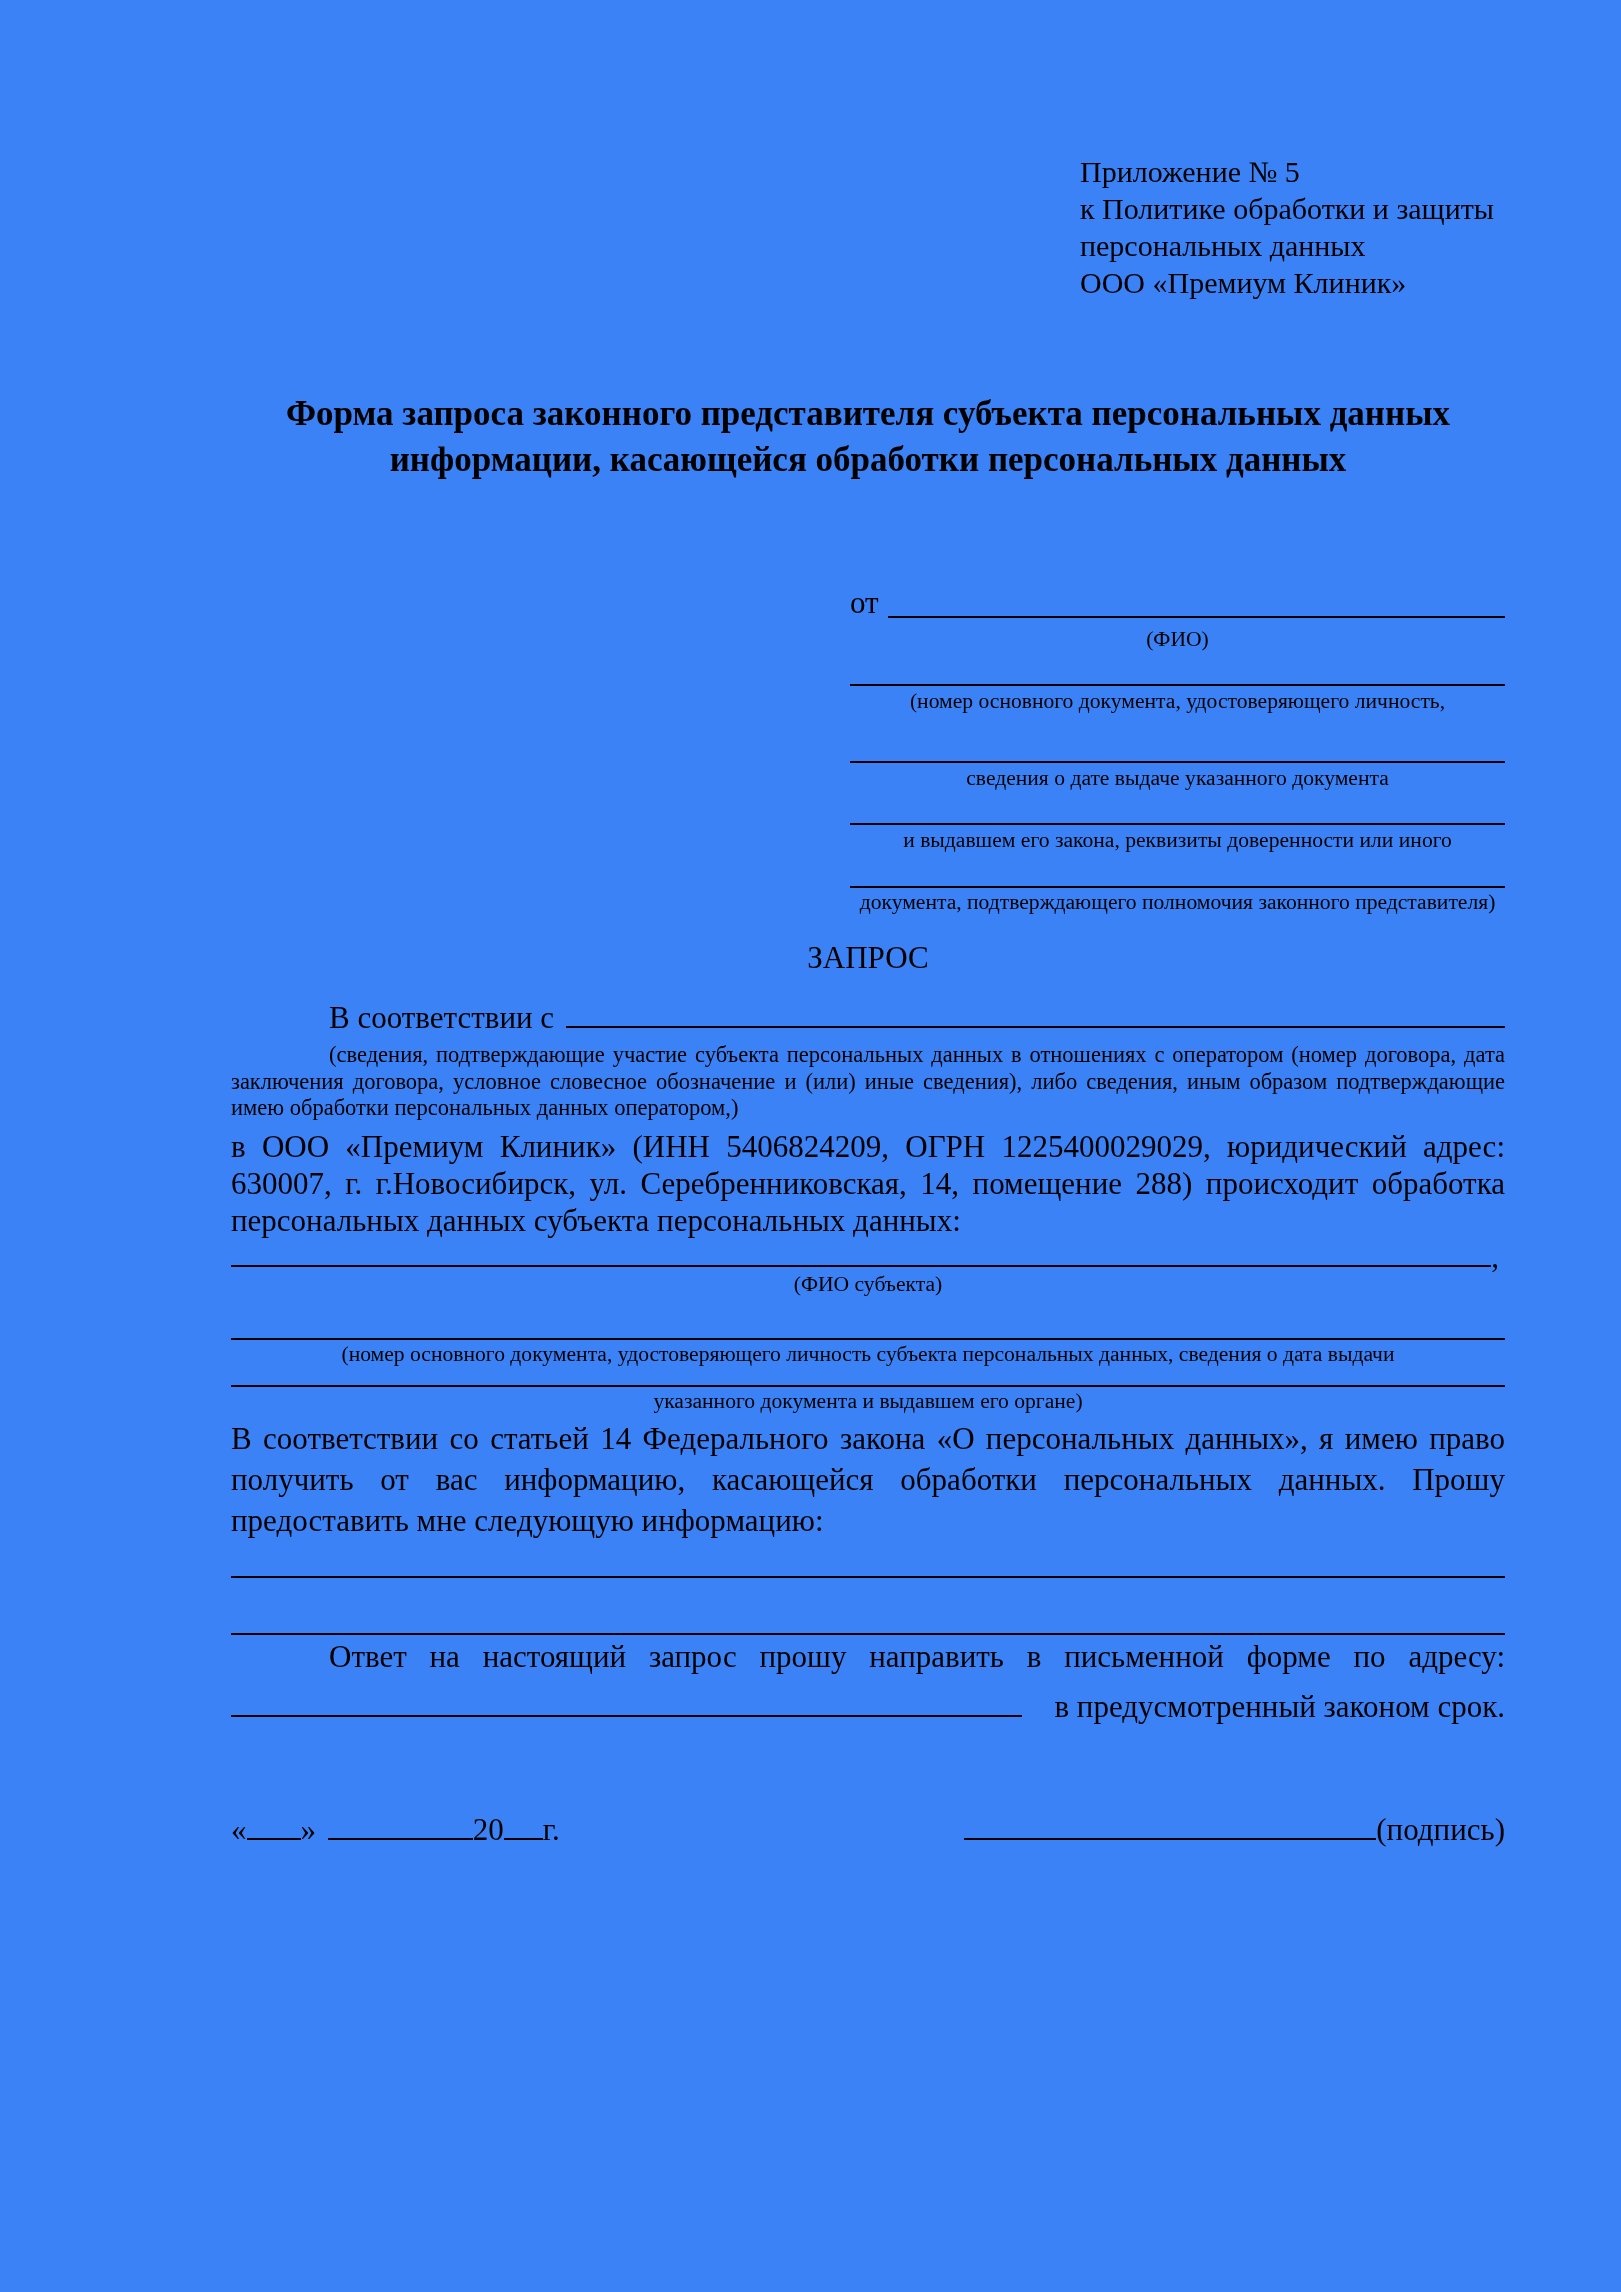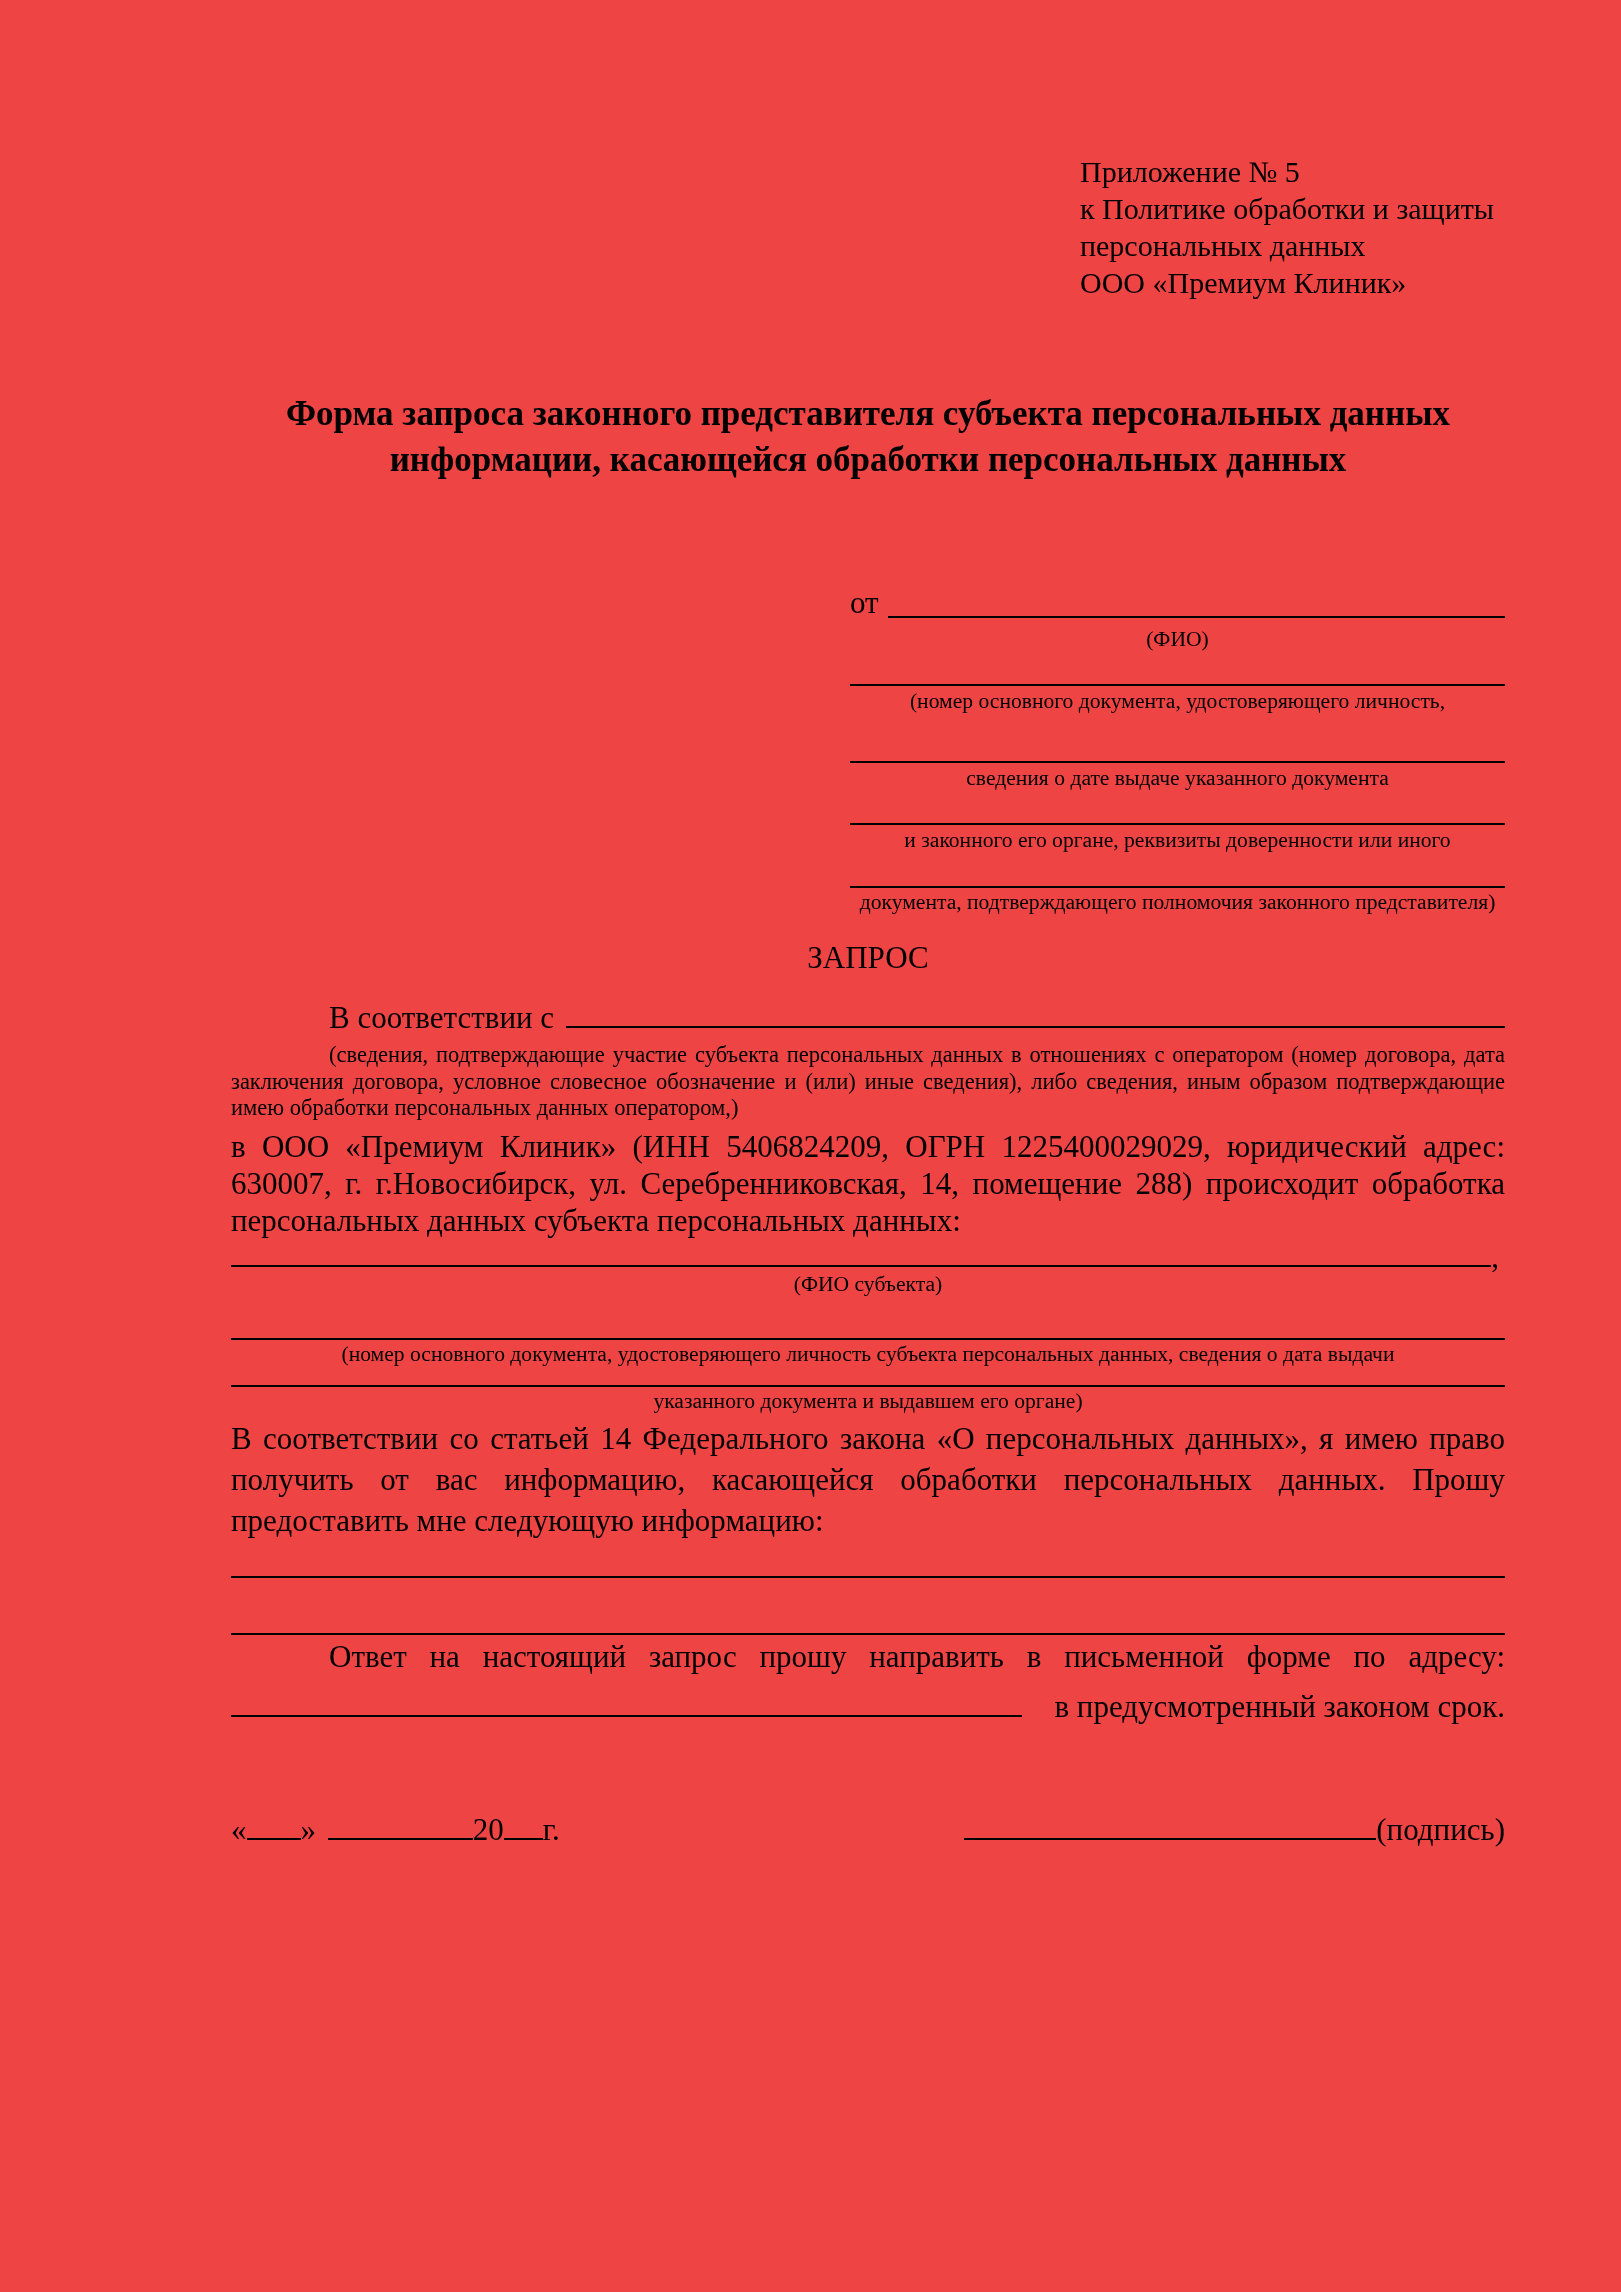--- a/index.html
+++ b/index.html
@@ -8,7 +8,7 @@
     width: 1621px;
     height: 2293px;
     margin: 0 auto;
-    background: #ef4444;
+    background: #3b82f6;
     color: #000000;
     font-family: "Liberation Serif", "DejaVu Serif", serif;
     box-sizing: border-box;

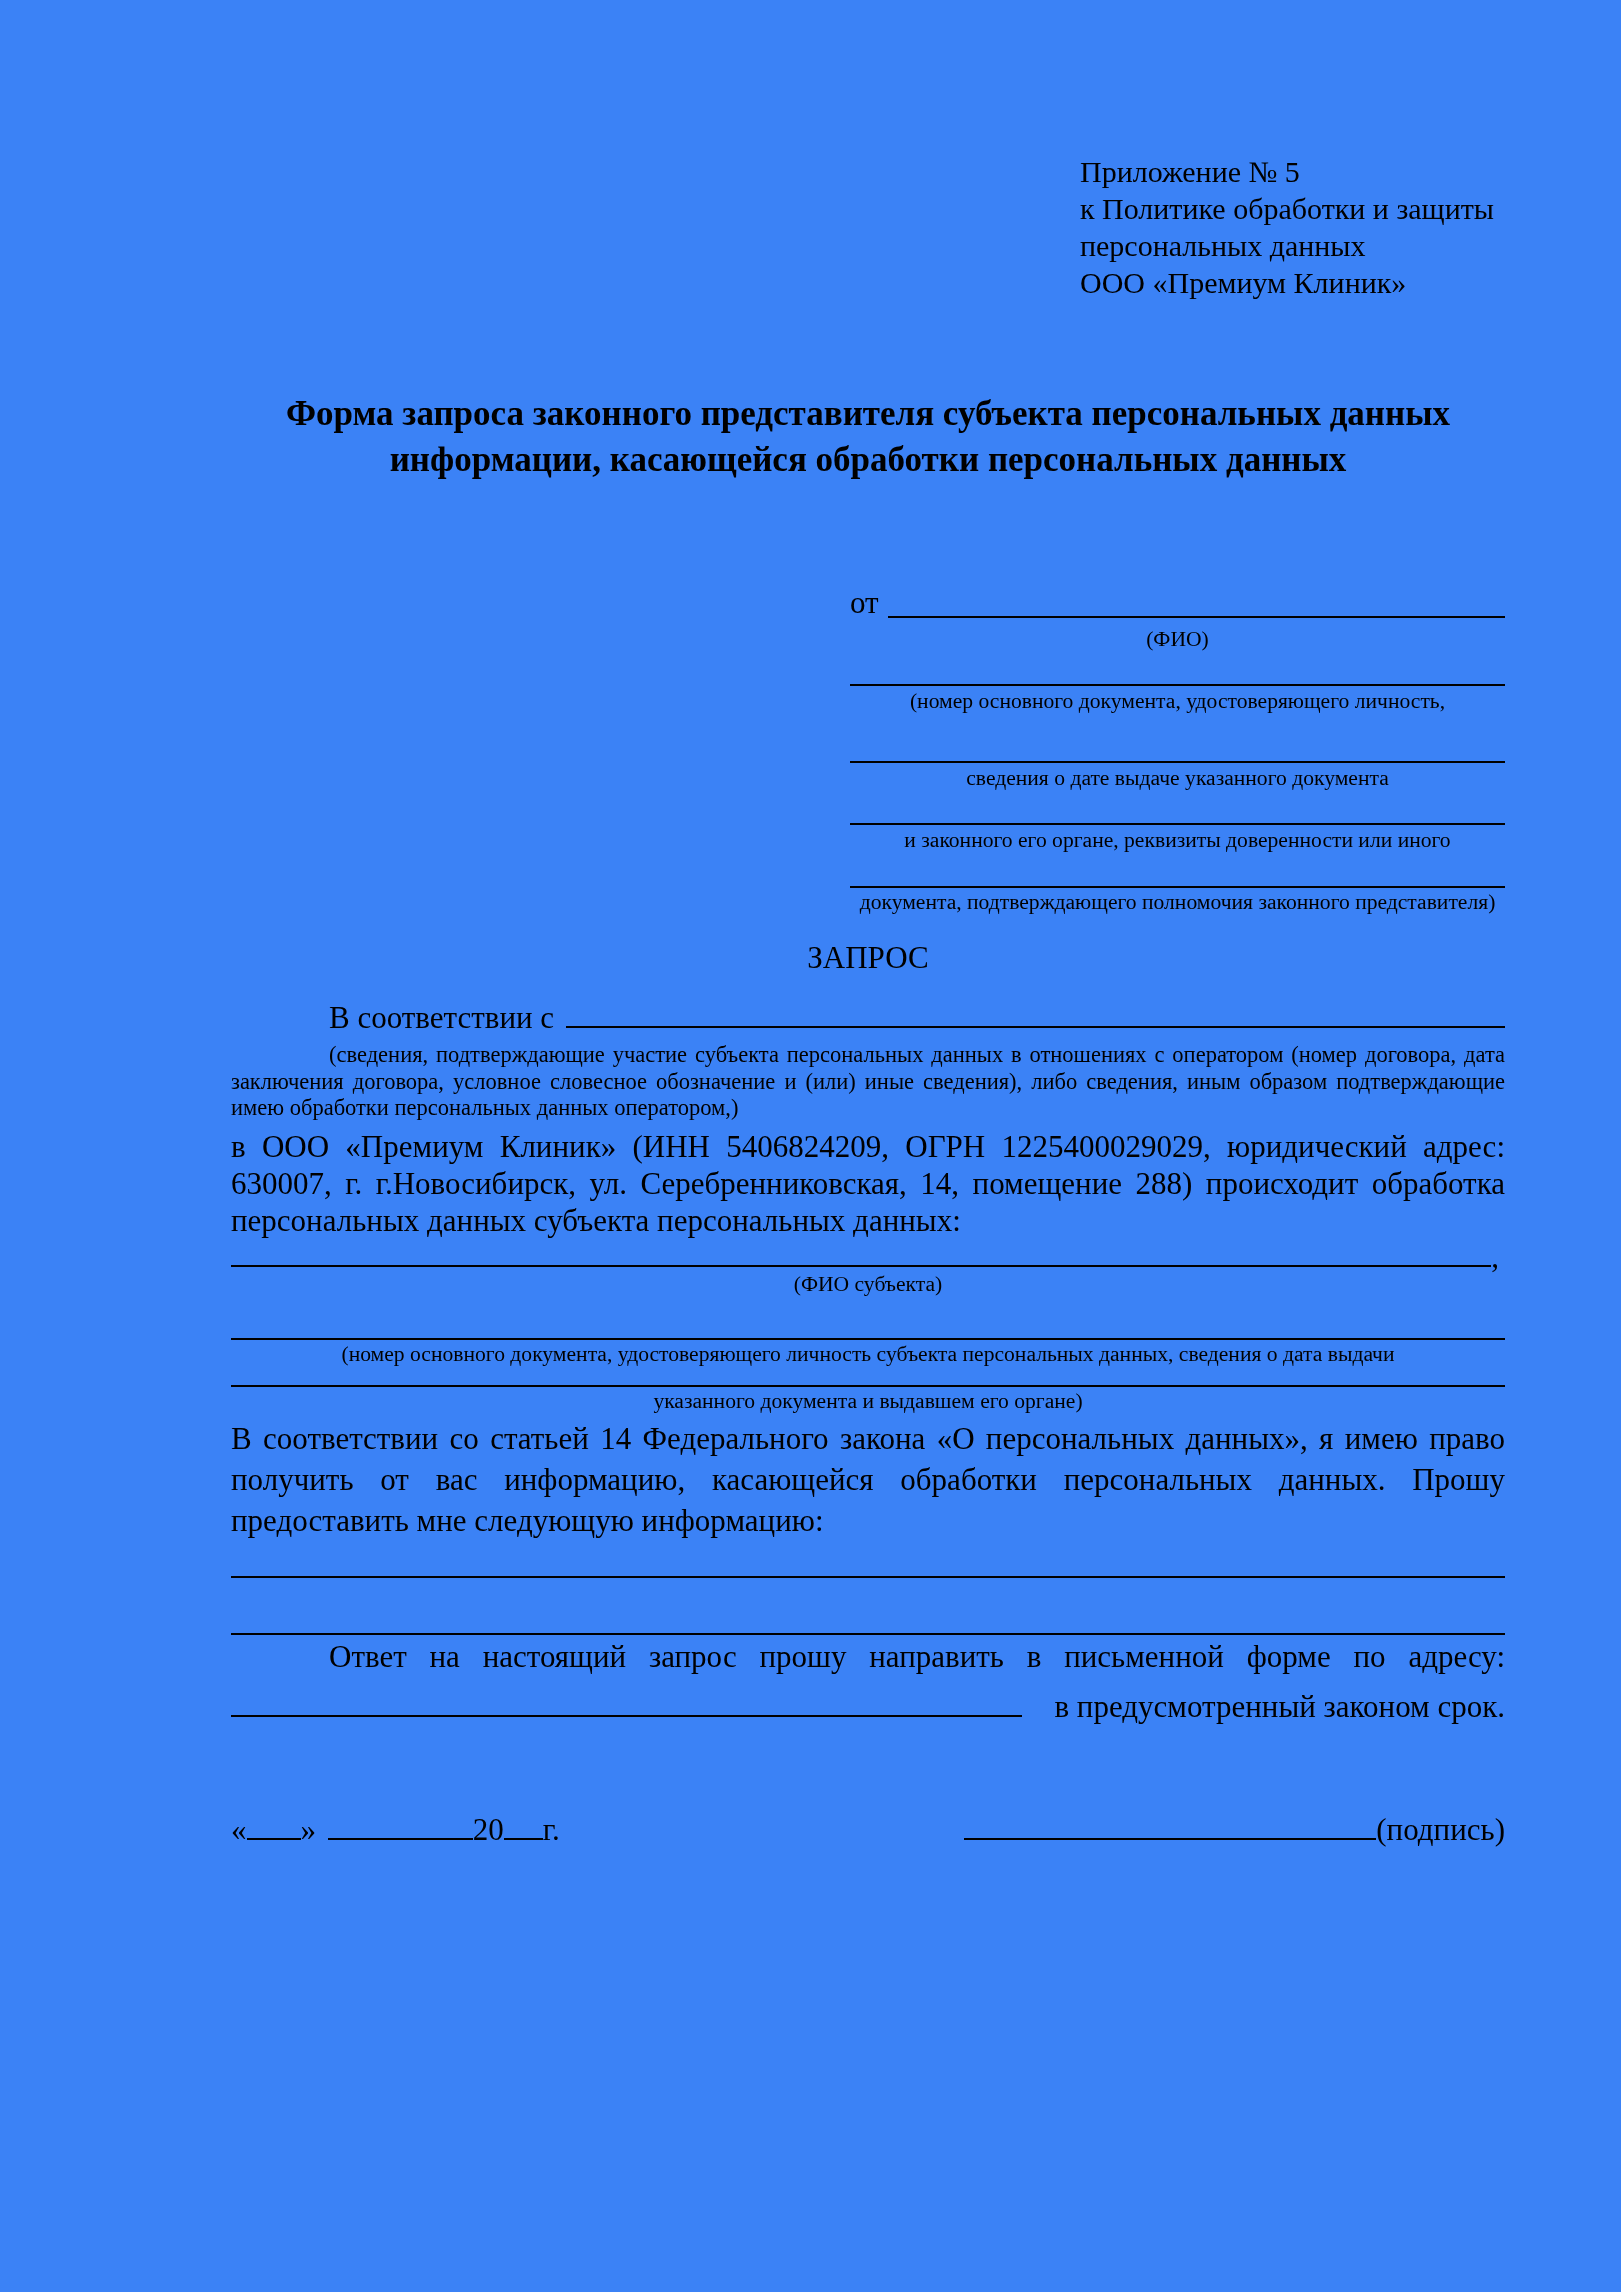--- a/index.html
+++ b/index.html
@@ -151,7 +151,7 @@
     <div class="addr-rule tall"></div>
     <div class="cap">сведения о дате выдаче указанного документа</div>
     <div class="addr-rule"></div>
-    <div class="cap">и законного его органе, реквизиты доверенности или иного</div>
+    <div class="cap">и выдавшем его закона, реквизиты доверенности или иного</div>
     <div class="addr-rule"></div>
     <div class="cap">документа, подтверждающего полномочия законного представителя)</div>
   </div>

